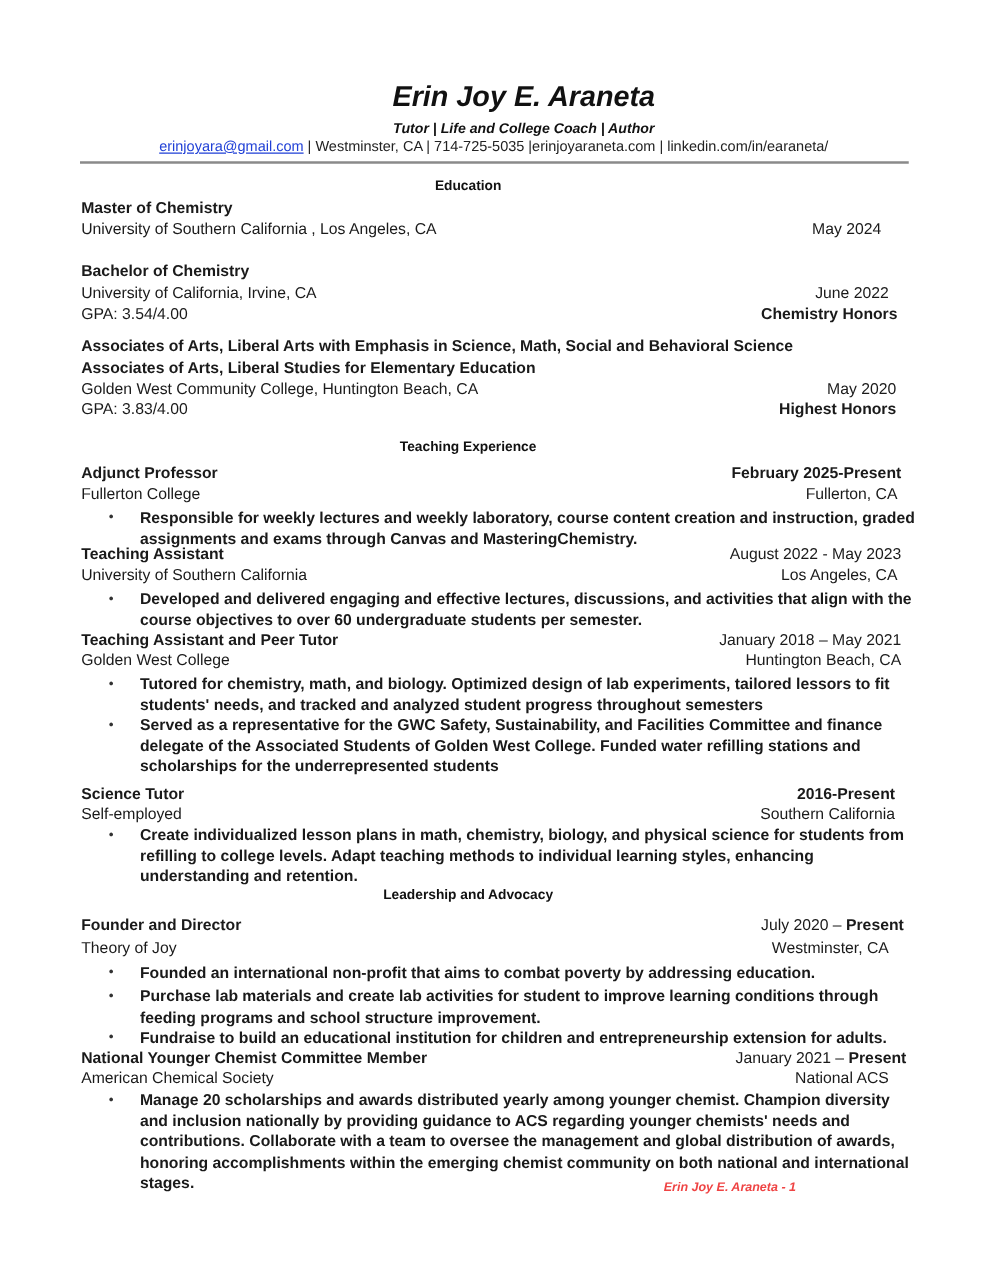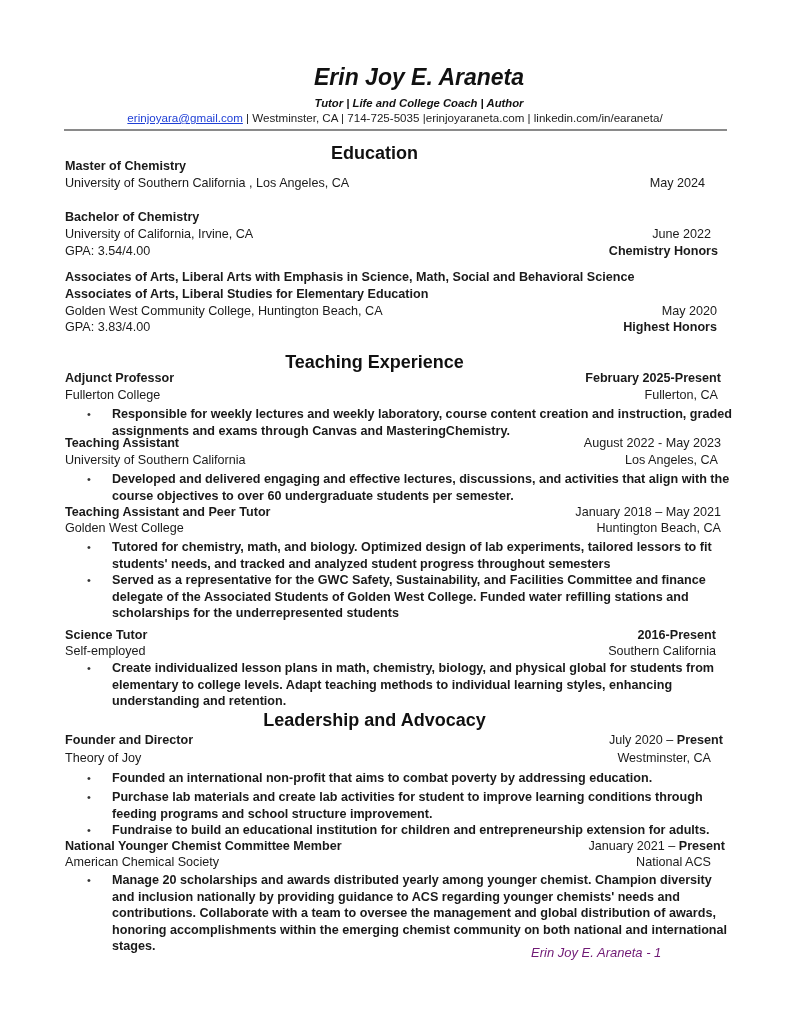--- a/index.html
+++ b/index.html
@@ -15,7 +15,7 @@
     .contact a { color: #1f3fd6; text-decoration: underline; }
     .rule { position: absolute; left: 64px; width: 663px; top: 129px; height: 2px; background: #8a8a8a; }
     .sec-title { position: absolute; left: 0; width: 749px; text-align: center; font-weight: bold;
-                 font-size: 18px; color: #111; }
+                 font-size: 11px; color: #111; }
     .row { position: absolute; left: 65px; width: 656px; height: 17px; }
     .row .l { position: absolute; left: 0; top: 0; white-space: nowrap; }
     .row .r { position: absolute; right: 0; top: 0; white-space: nowrap; }

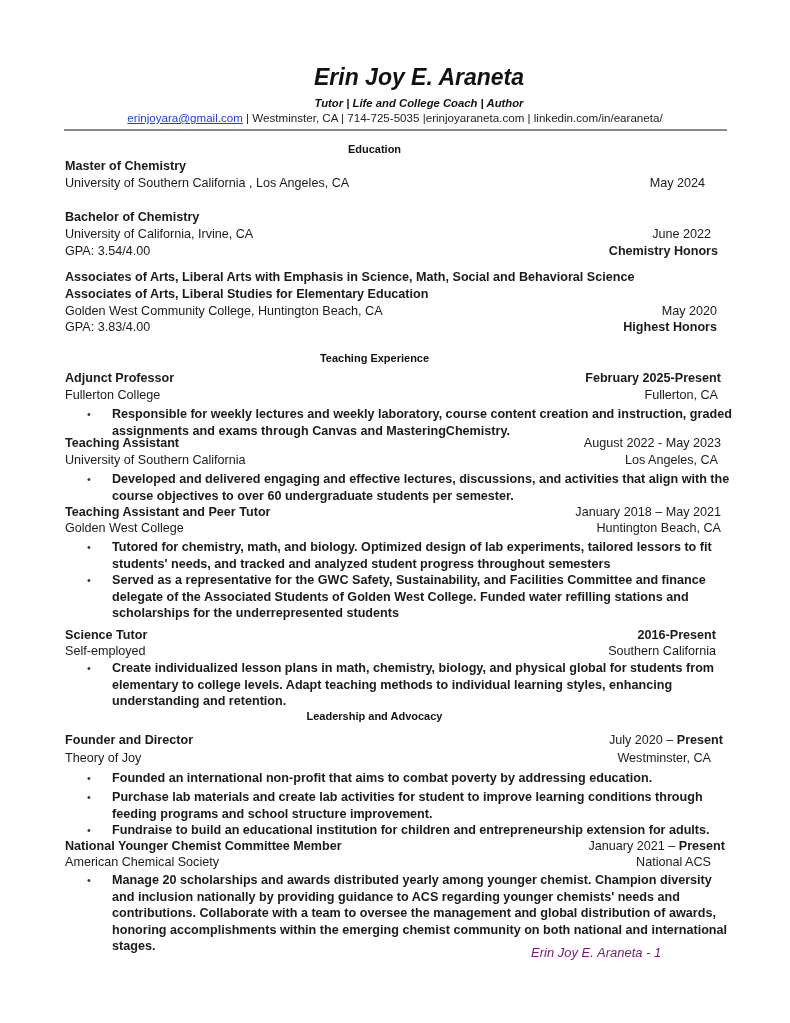--- a/index.html
+++ b/index.html
@@ -128,7 +128,7 @@
     </div>
   <div class="bullet" style="top:660px">
       <span class="dot">•</span>
-      <span class="txt">Create individualized lesson plans in math, chemistry, biology, and physical global for students from elementary to college levels. Adapt teaching methods to individual learning styles, enhancing understanding and retention.</span>
+      <span class="txt">Create individualized lesson plans in math, chemistry, biology, and physical science for students from refilling to college levels. Adapt teaching methods to individual learning styles, enhancing understanding and retention.</span>
     </div>
 
   <div class="sec-title" style="top:710px">Leadership and Advocacy</div>

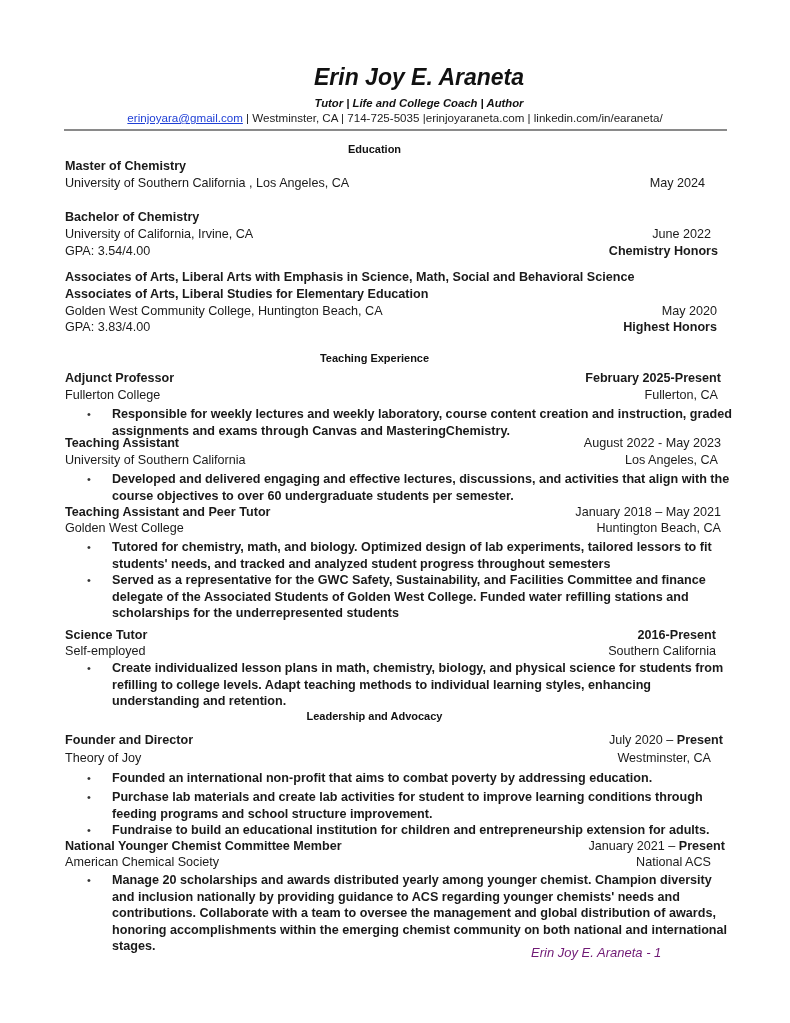--- a/index.html
+++ b/index.html
@@ -23,7 +23,7 @@
     .bullet { position: absolute; left: 87px; width: 650px; line-height: 16.5px; }
     .bullet .dot { position: absolute; left: 0; top: 0; font-size: 11px; color: #333; }
     .bullet .txt { position: absolute; left: 25px; top: 0; width: 625px; font-weight: bold; }
-    .footer { position: absolute; left: 531px; top: 945px; font-size: 13px; font-weight: normal; font-style: italic; color: #701a75; }
+    .footer { position: absolute; left: 531px; top: 945px; font-size: 10px; font-weight: bold; font-style: italic; color: #ef4444; }
   </style>
 </head>
 <body>

